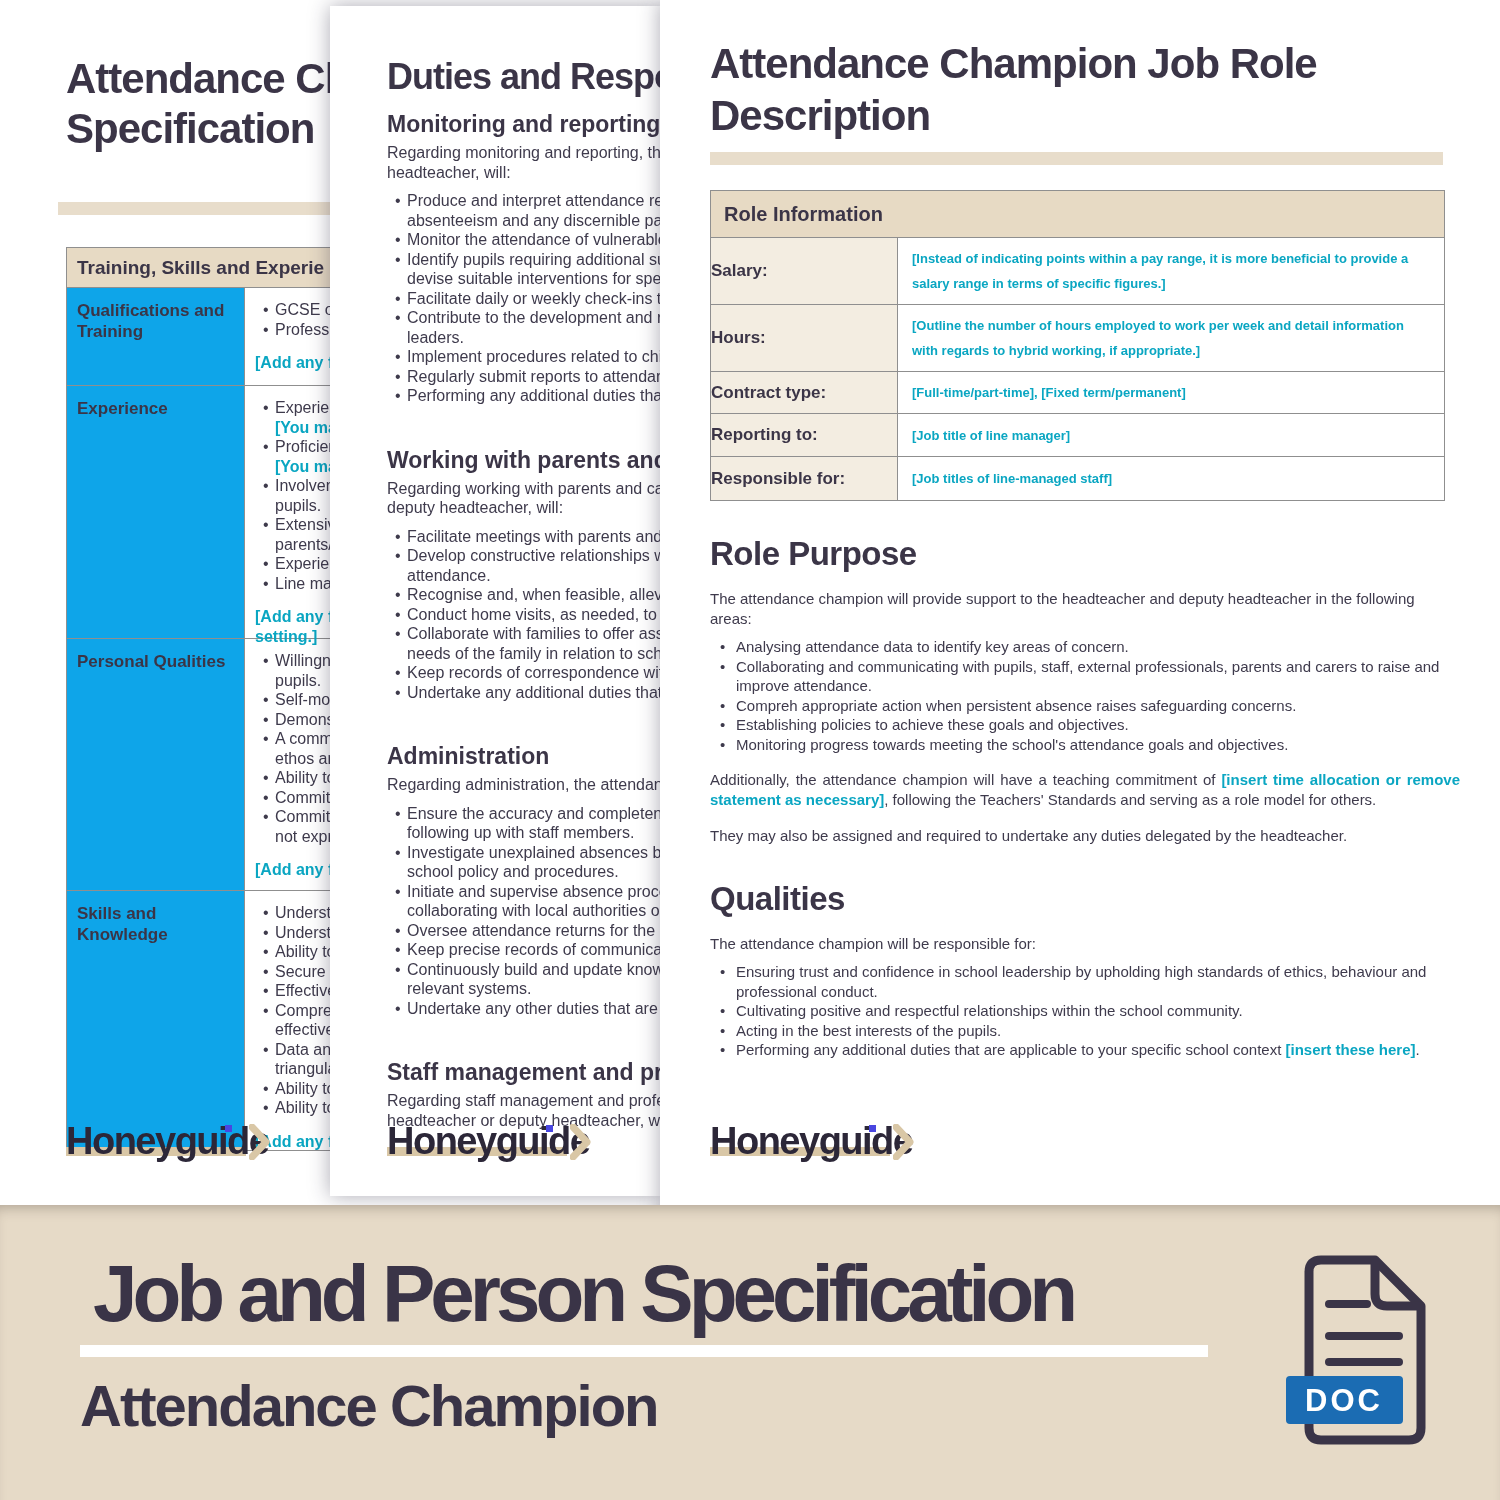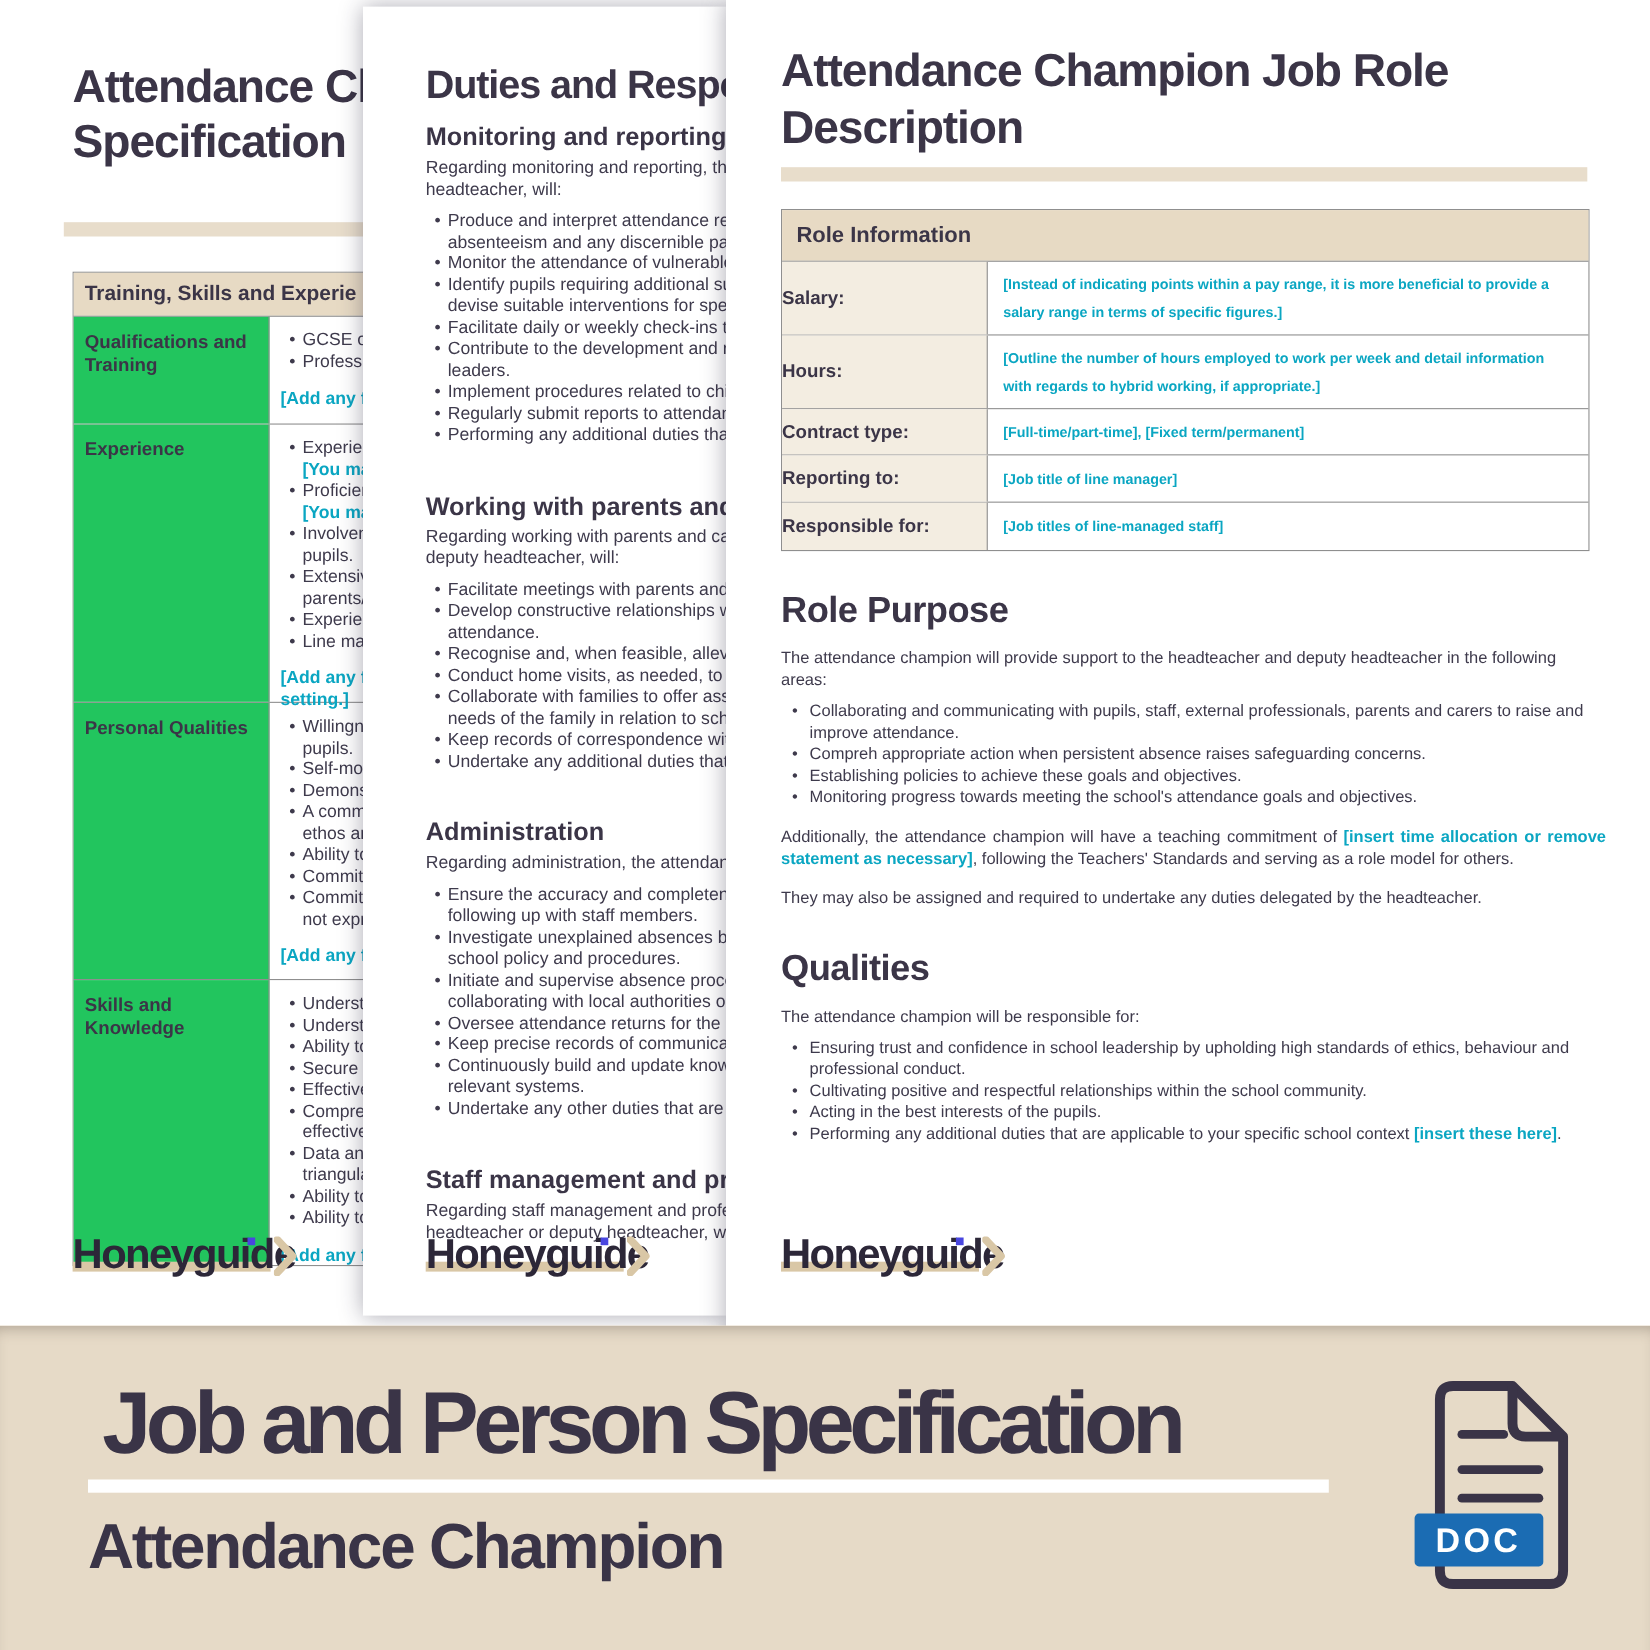--- a/index.html
+++ b/index.html
@@ -33,7 +33,7 @@
   .lt-header{height:39px;background:#e7dac4;font-size:19px;font-weight:700;color:#3b3547;
              line-height:39px;padding-left:10px;white-space:nowrap;}
   .lt-row{display:flex;border-top:1px solid #8f8f8f;}
-  .lt-label{width:178px;flex:0 0 178px;background:#22c55e;border-right:1px solid #8f8f8f;
+  .lt-label{width:178px;flex:0 0 178px;background:#0ea5e9;border-right:1px solid #8f8f8f;
             padding:12px 8px 0 10px;font-size:17px;font-weight:700;color:#3b3547;line-height:21px;box-sizing:border-box;}
   .lt-cell{flex:1;padding:12px 0 0 10px;}
 

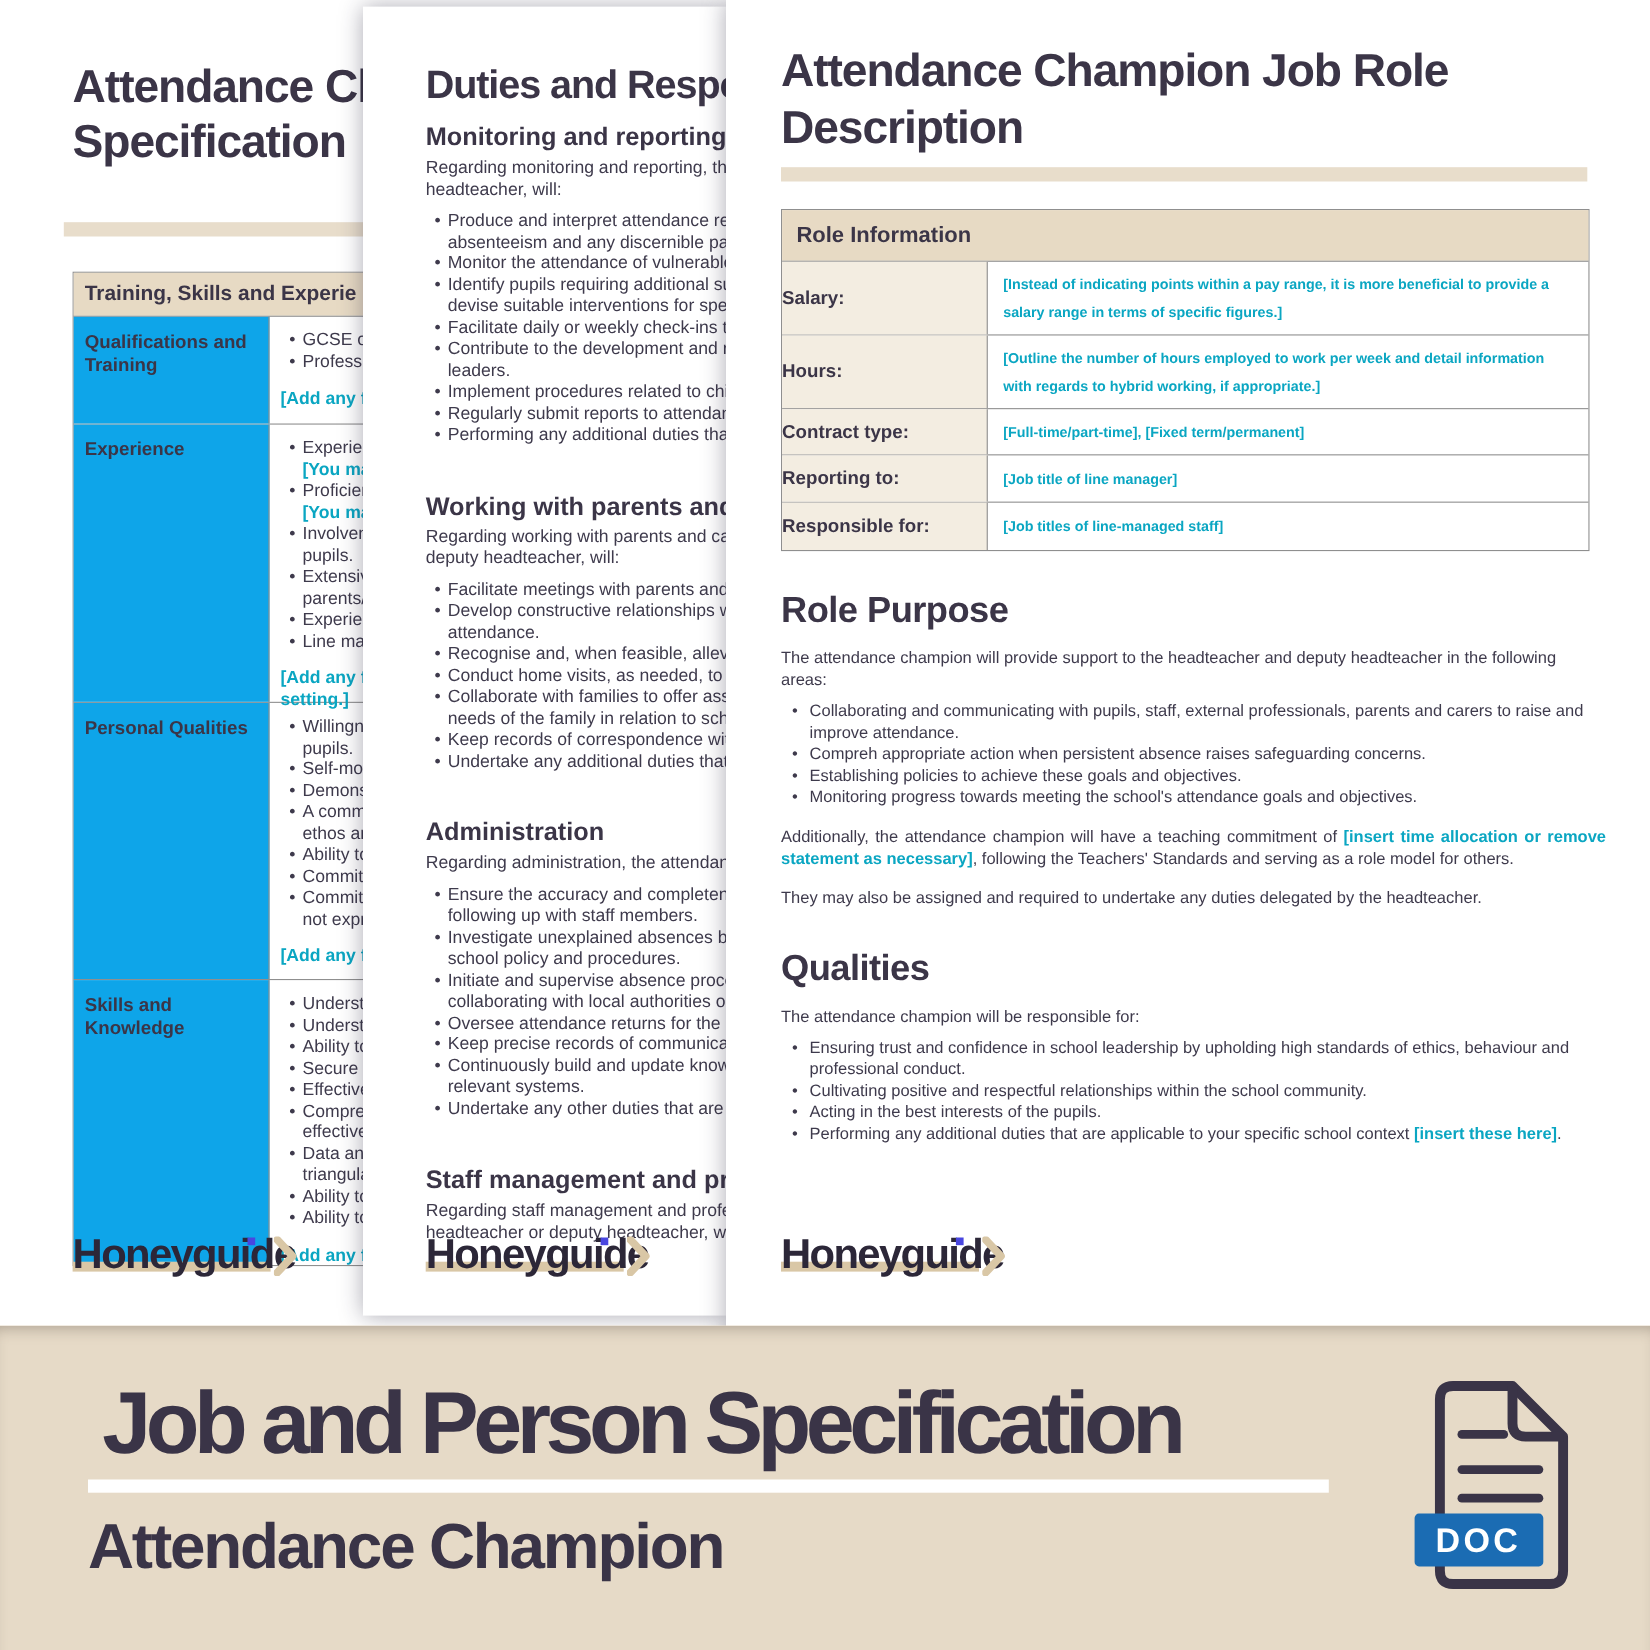--- a/index.html
+++ b/index.html
@@ -304,6 +304,7 @@
     <div class="rp-p">The attendance champion will provide support to the headteacher and deputy headteacher in the following areas:</div>
     <ul class="rp-ul">
 
+    <li>Analysing attendance data to identify key areas of concern.</li>
         <li>Collaborating and communicating with pupils, staff, external professionals, parents and carers to raise and improve attendance.</li>
         <li>Compreh appropriate action when persistent absence raises safeguarding concerns.</li>
         <li>Establishing policies to achieve these goals and objectives.</li>

